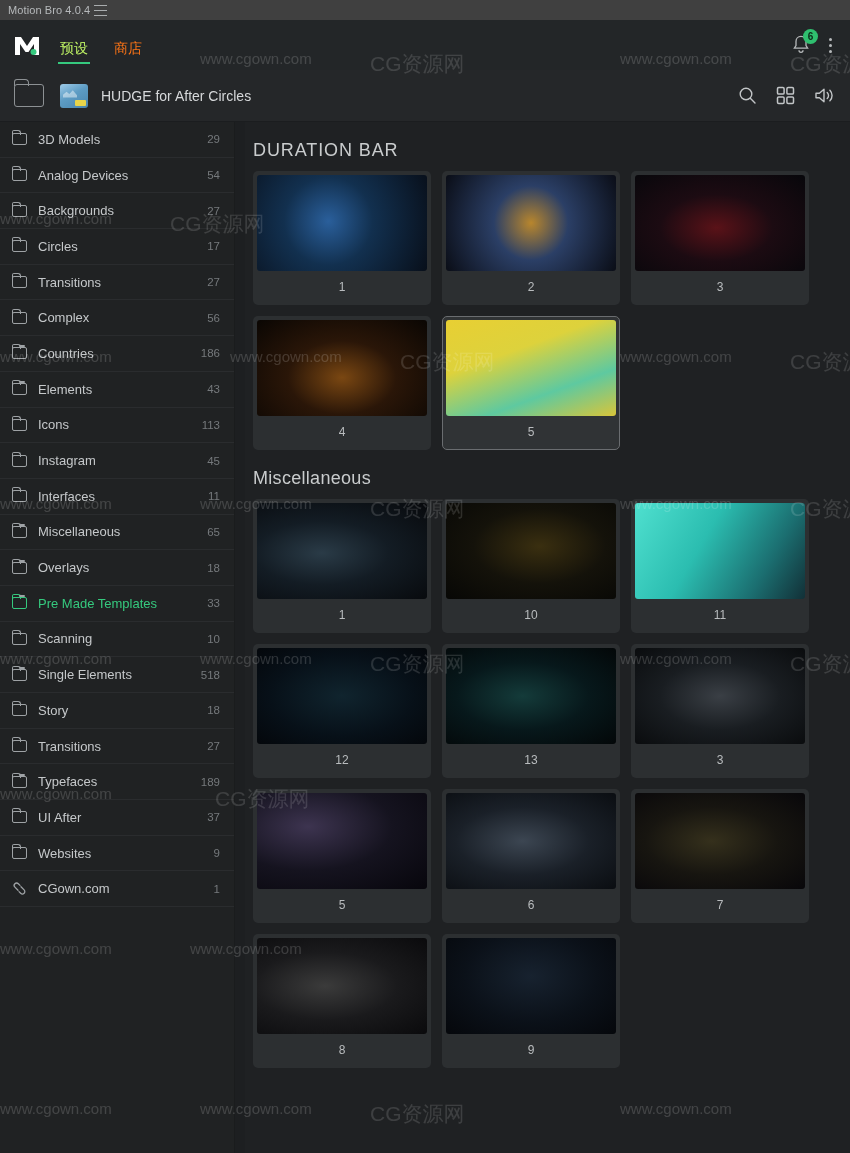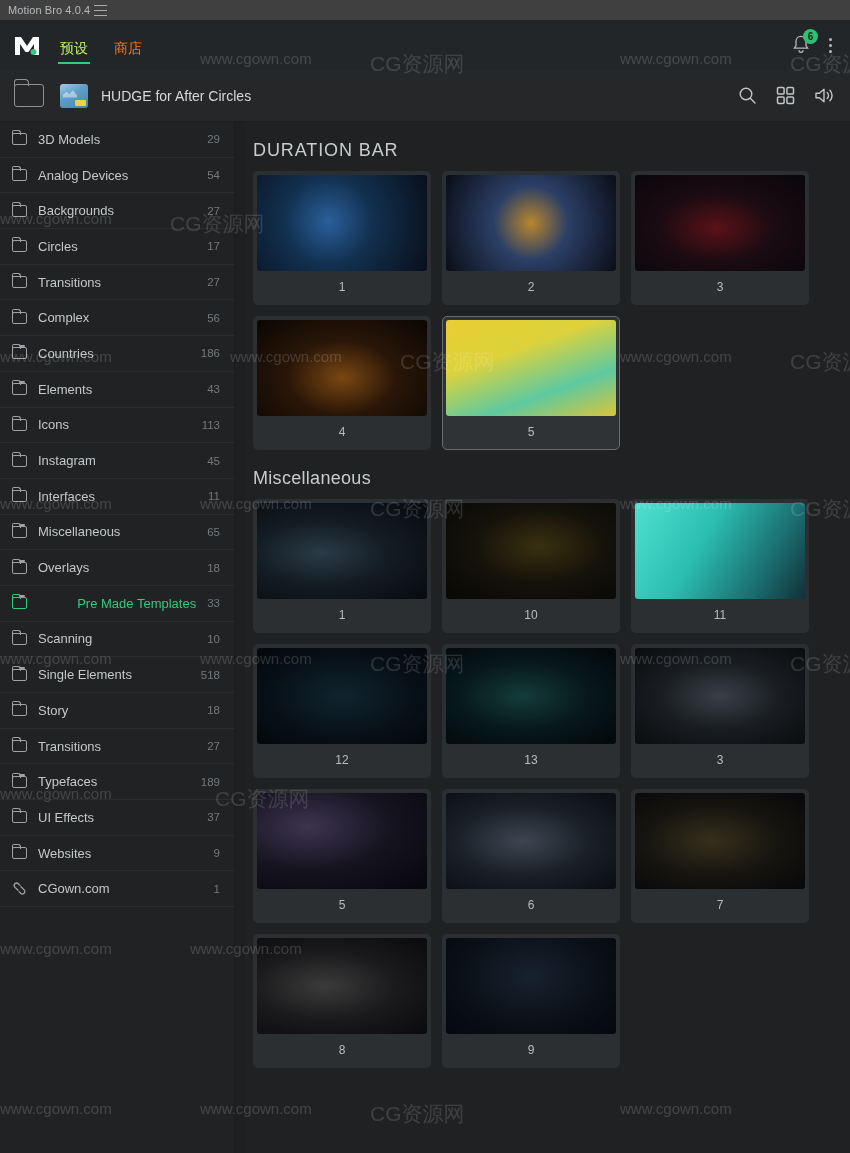--- a/index.html
+++ b/index.html
@@ -102,7 +102,7 @@
   }
   .side-label{ font-size:13px; color:#c5c8ca; flex:1;
     white-space:nowrap; overflow:hidden; text-overflow:ellipsis; }
-  .side-item.active .side-label{ color:#35c97e;text-align:right; }
+  .side-item.active .side-label{ color:#35c97e; }
   .side-count{ font-size:11.5px; color:#75797c; flex:none; }
   .fldr{ width:15px; height:12px; flex:none; position:relative;
     border:1.3px solid #9ea2a5; border-radius:2px; }

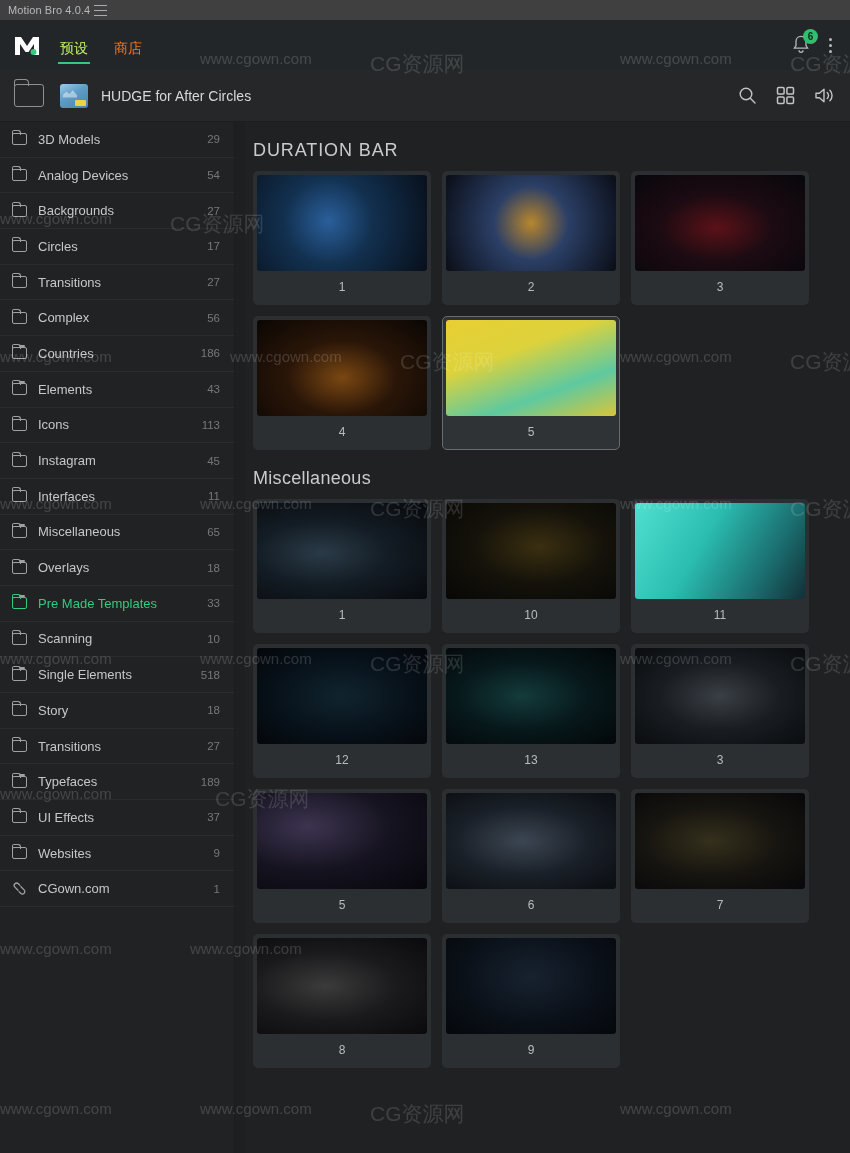--- a/index.html
+++ b/index.html
@@ -315,7 +315,7 @@
       </div>
       <div class="side-item">
         <span class="fldr"></span>
-        <span class="side-label">UI Effects</span>
+        <span class="side-label">UI After</span>
         <span class="side-count">37</span>
       </div>
       <div class="side-item">

